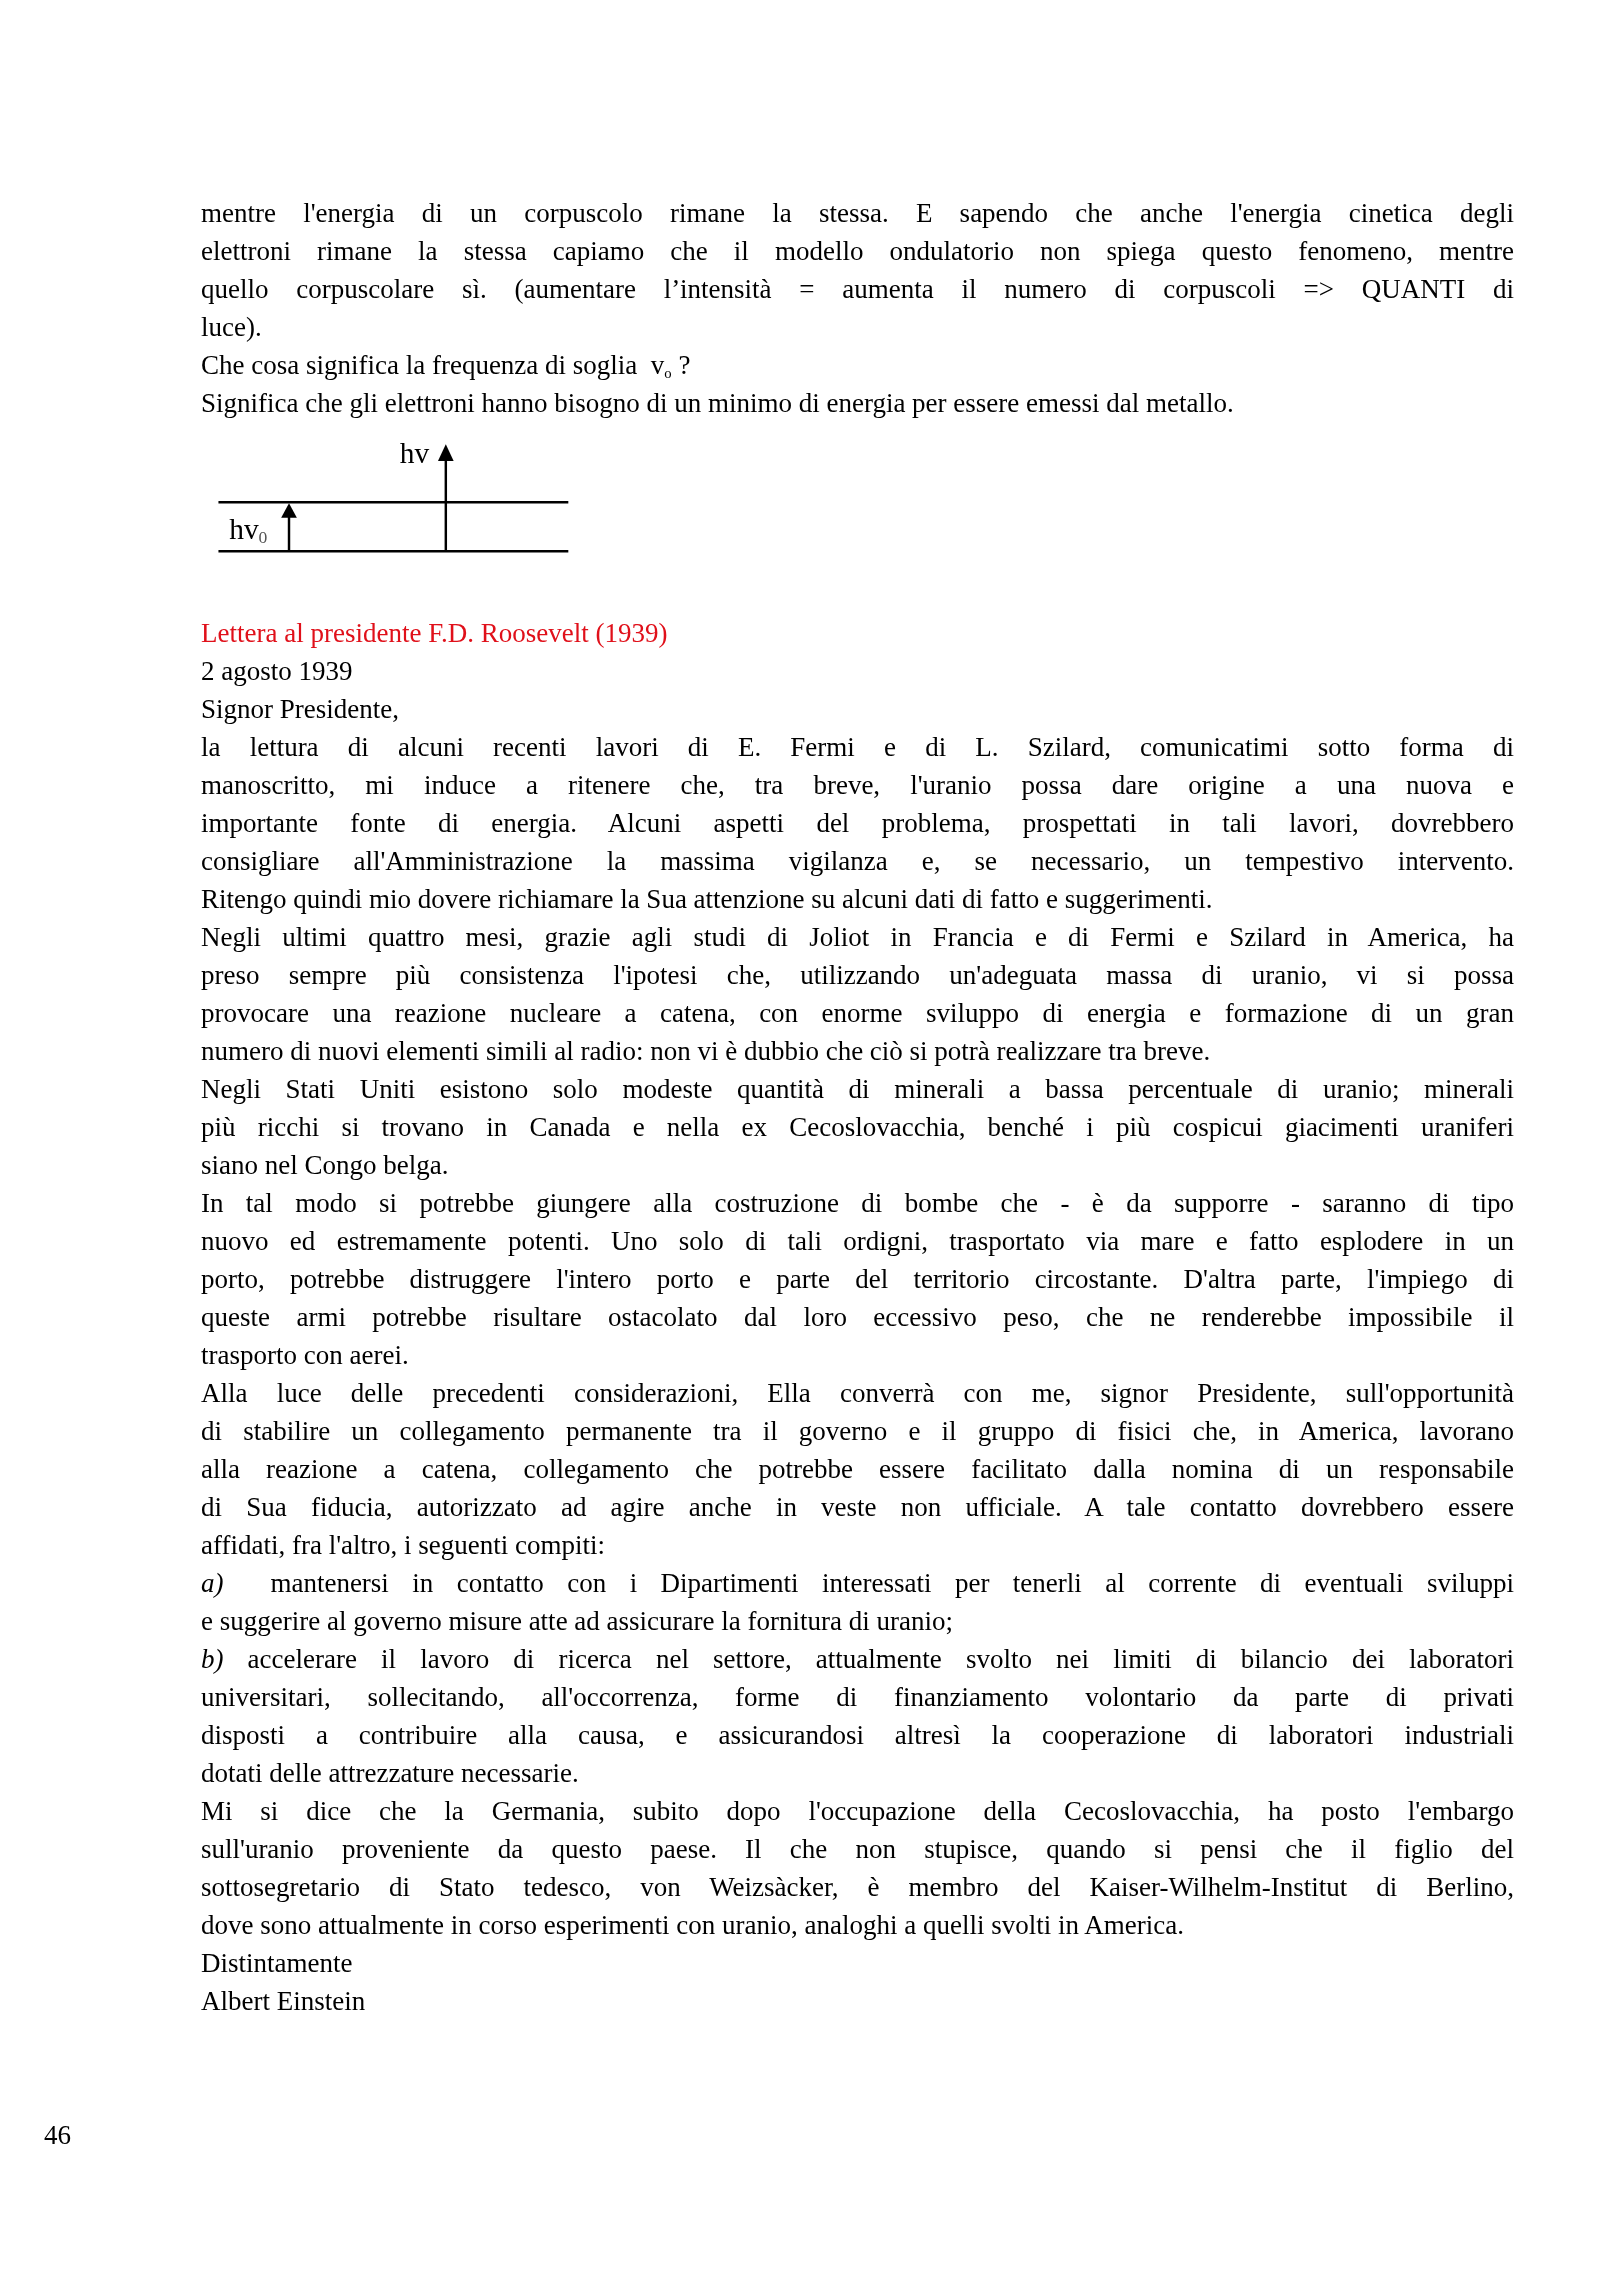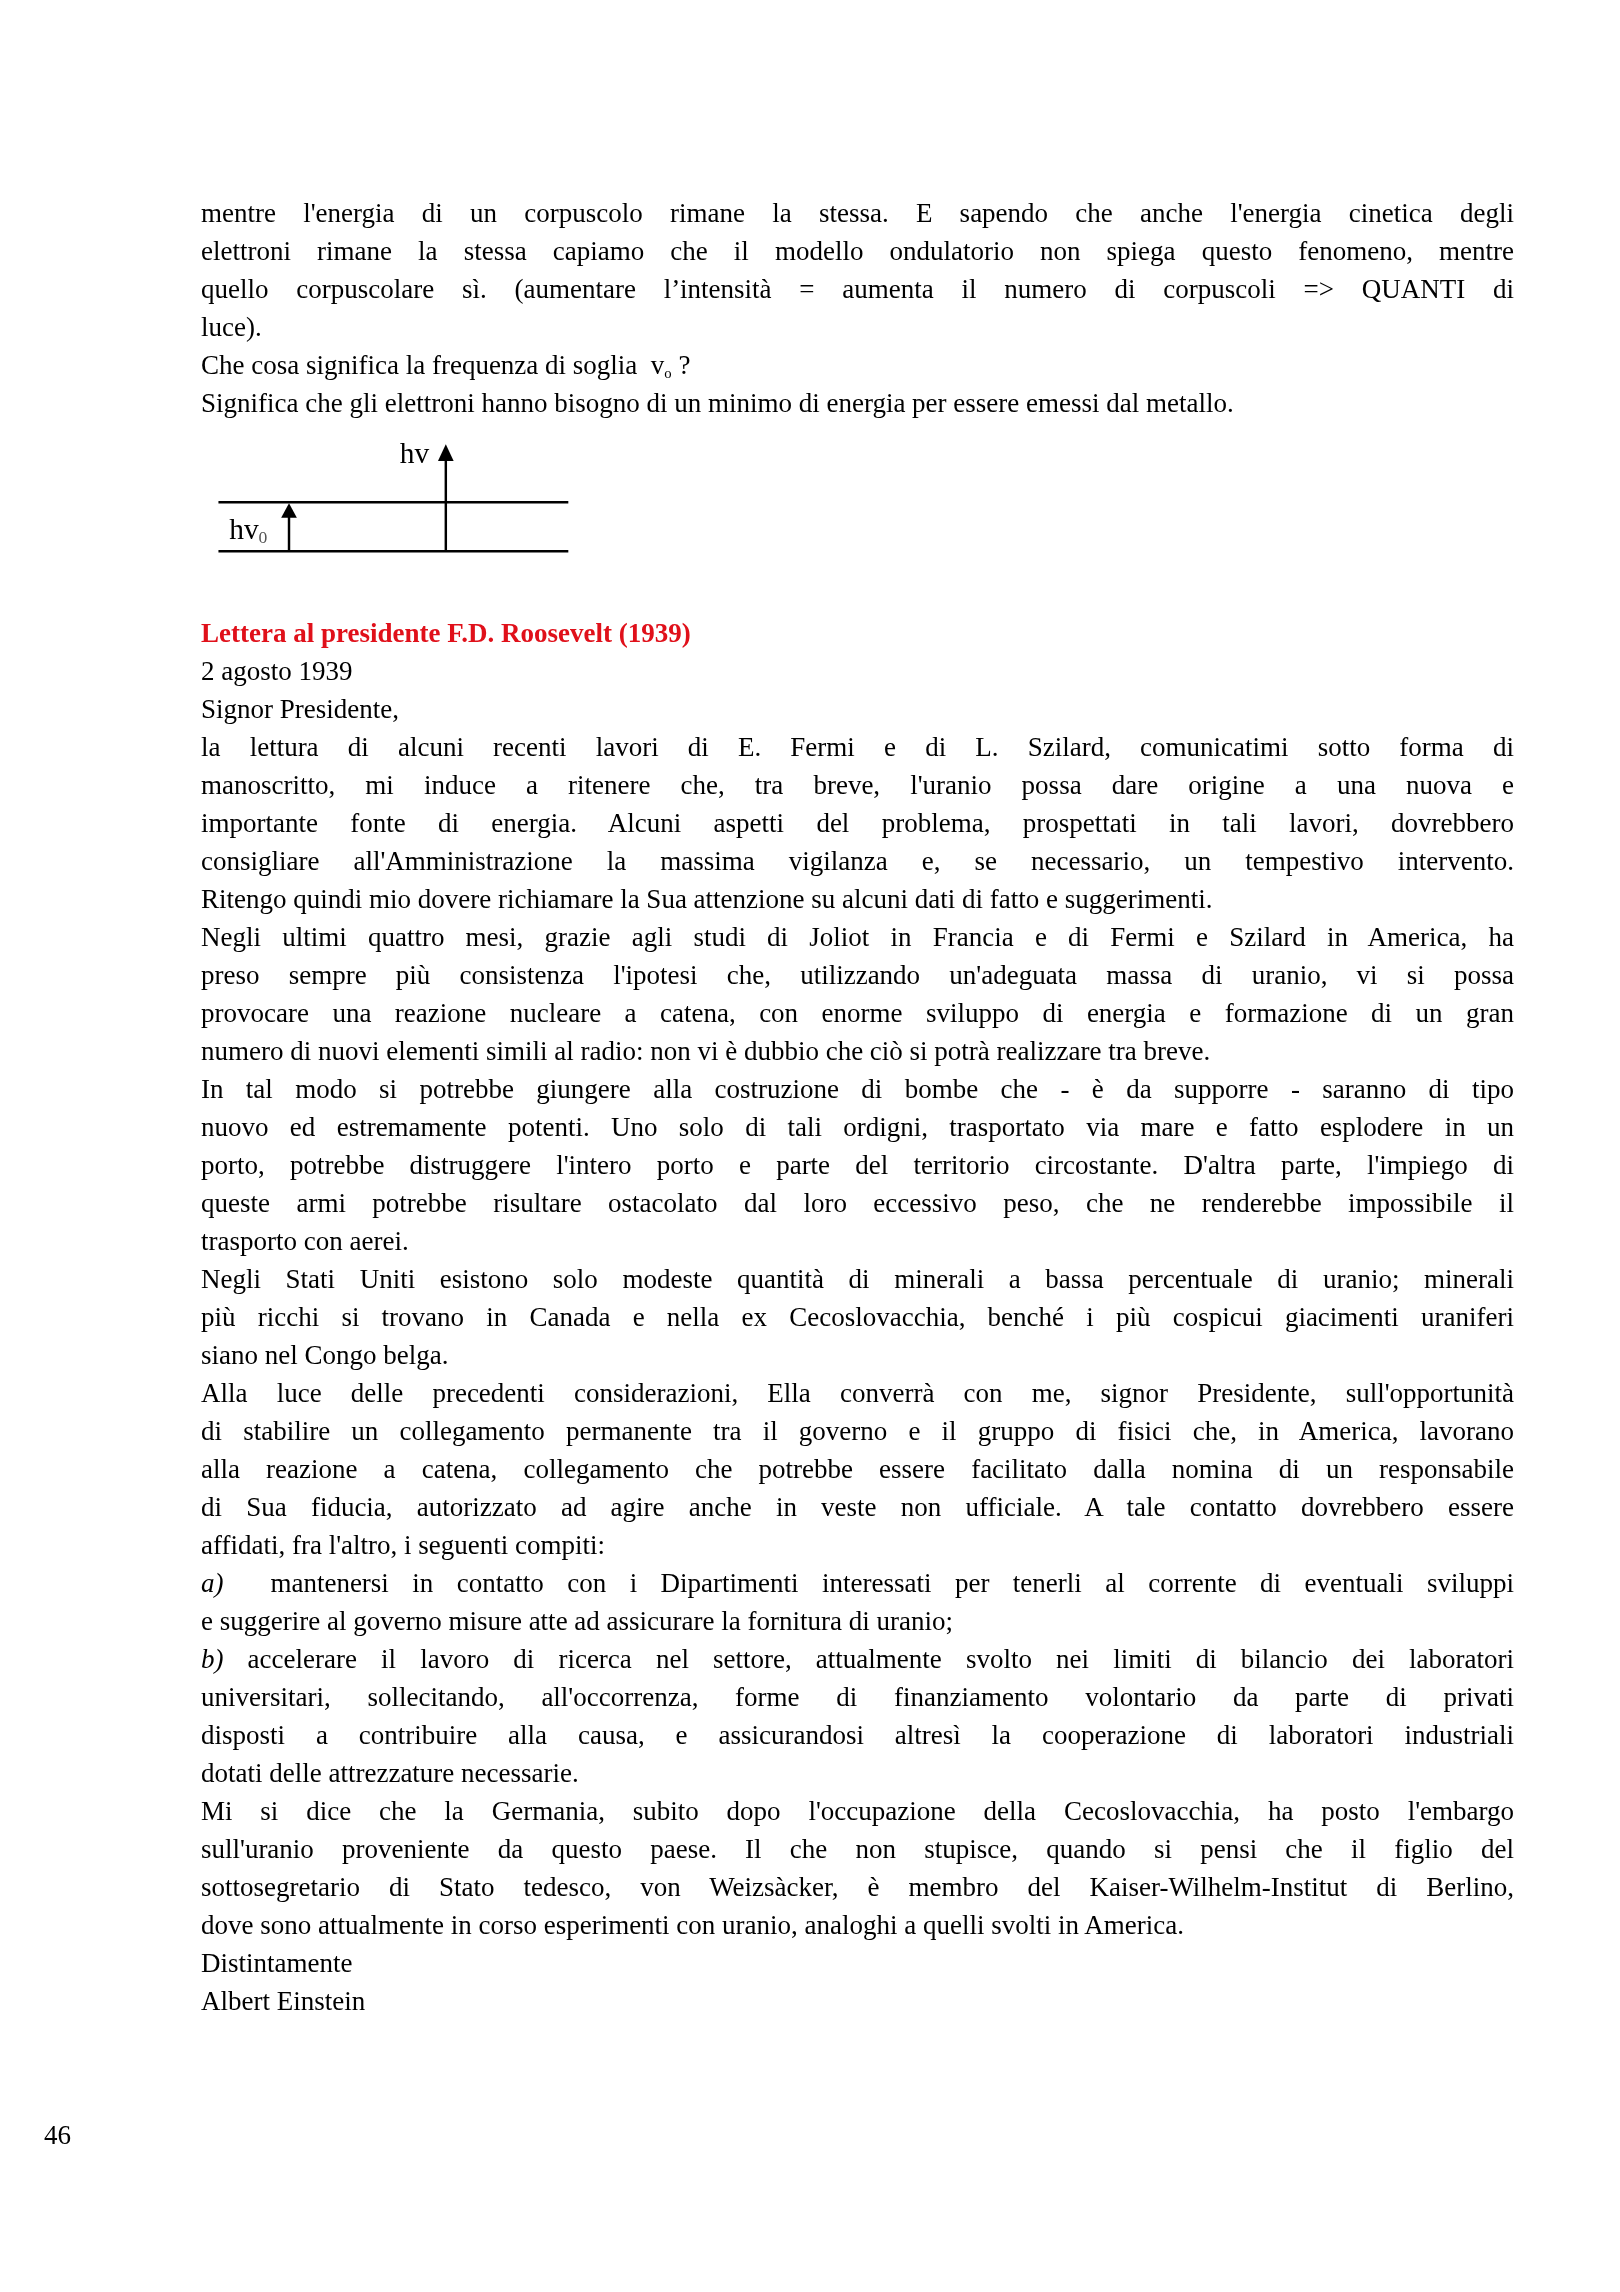--- a/index.html
+++ b/index.html
@@ -51,7 +51,7 @@
     }
     .heading {
       color: #e0101a;
-      font-weight: bold;
+      font-weight: normal;
       display: block;
     }
     .italic-mark {

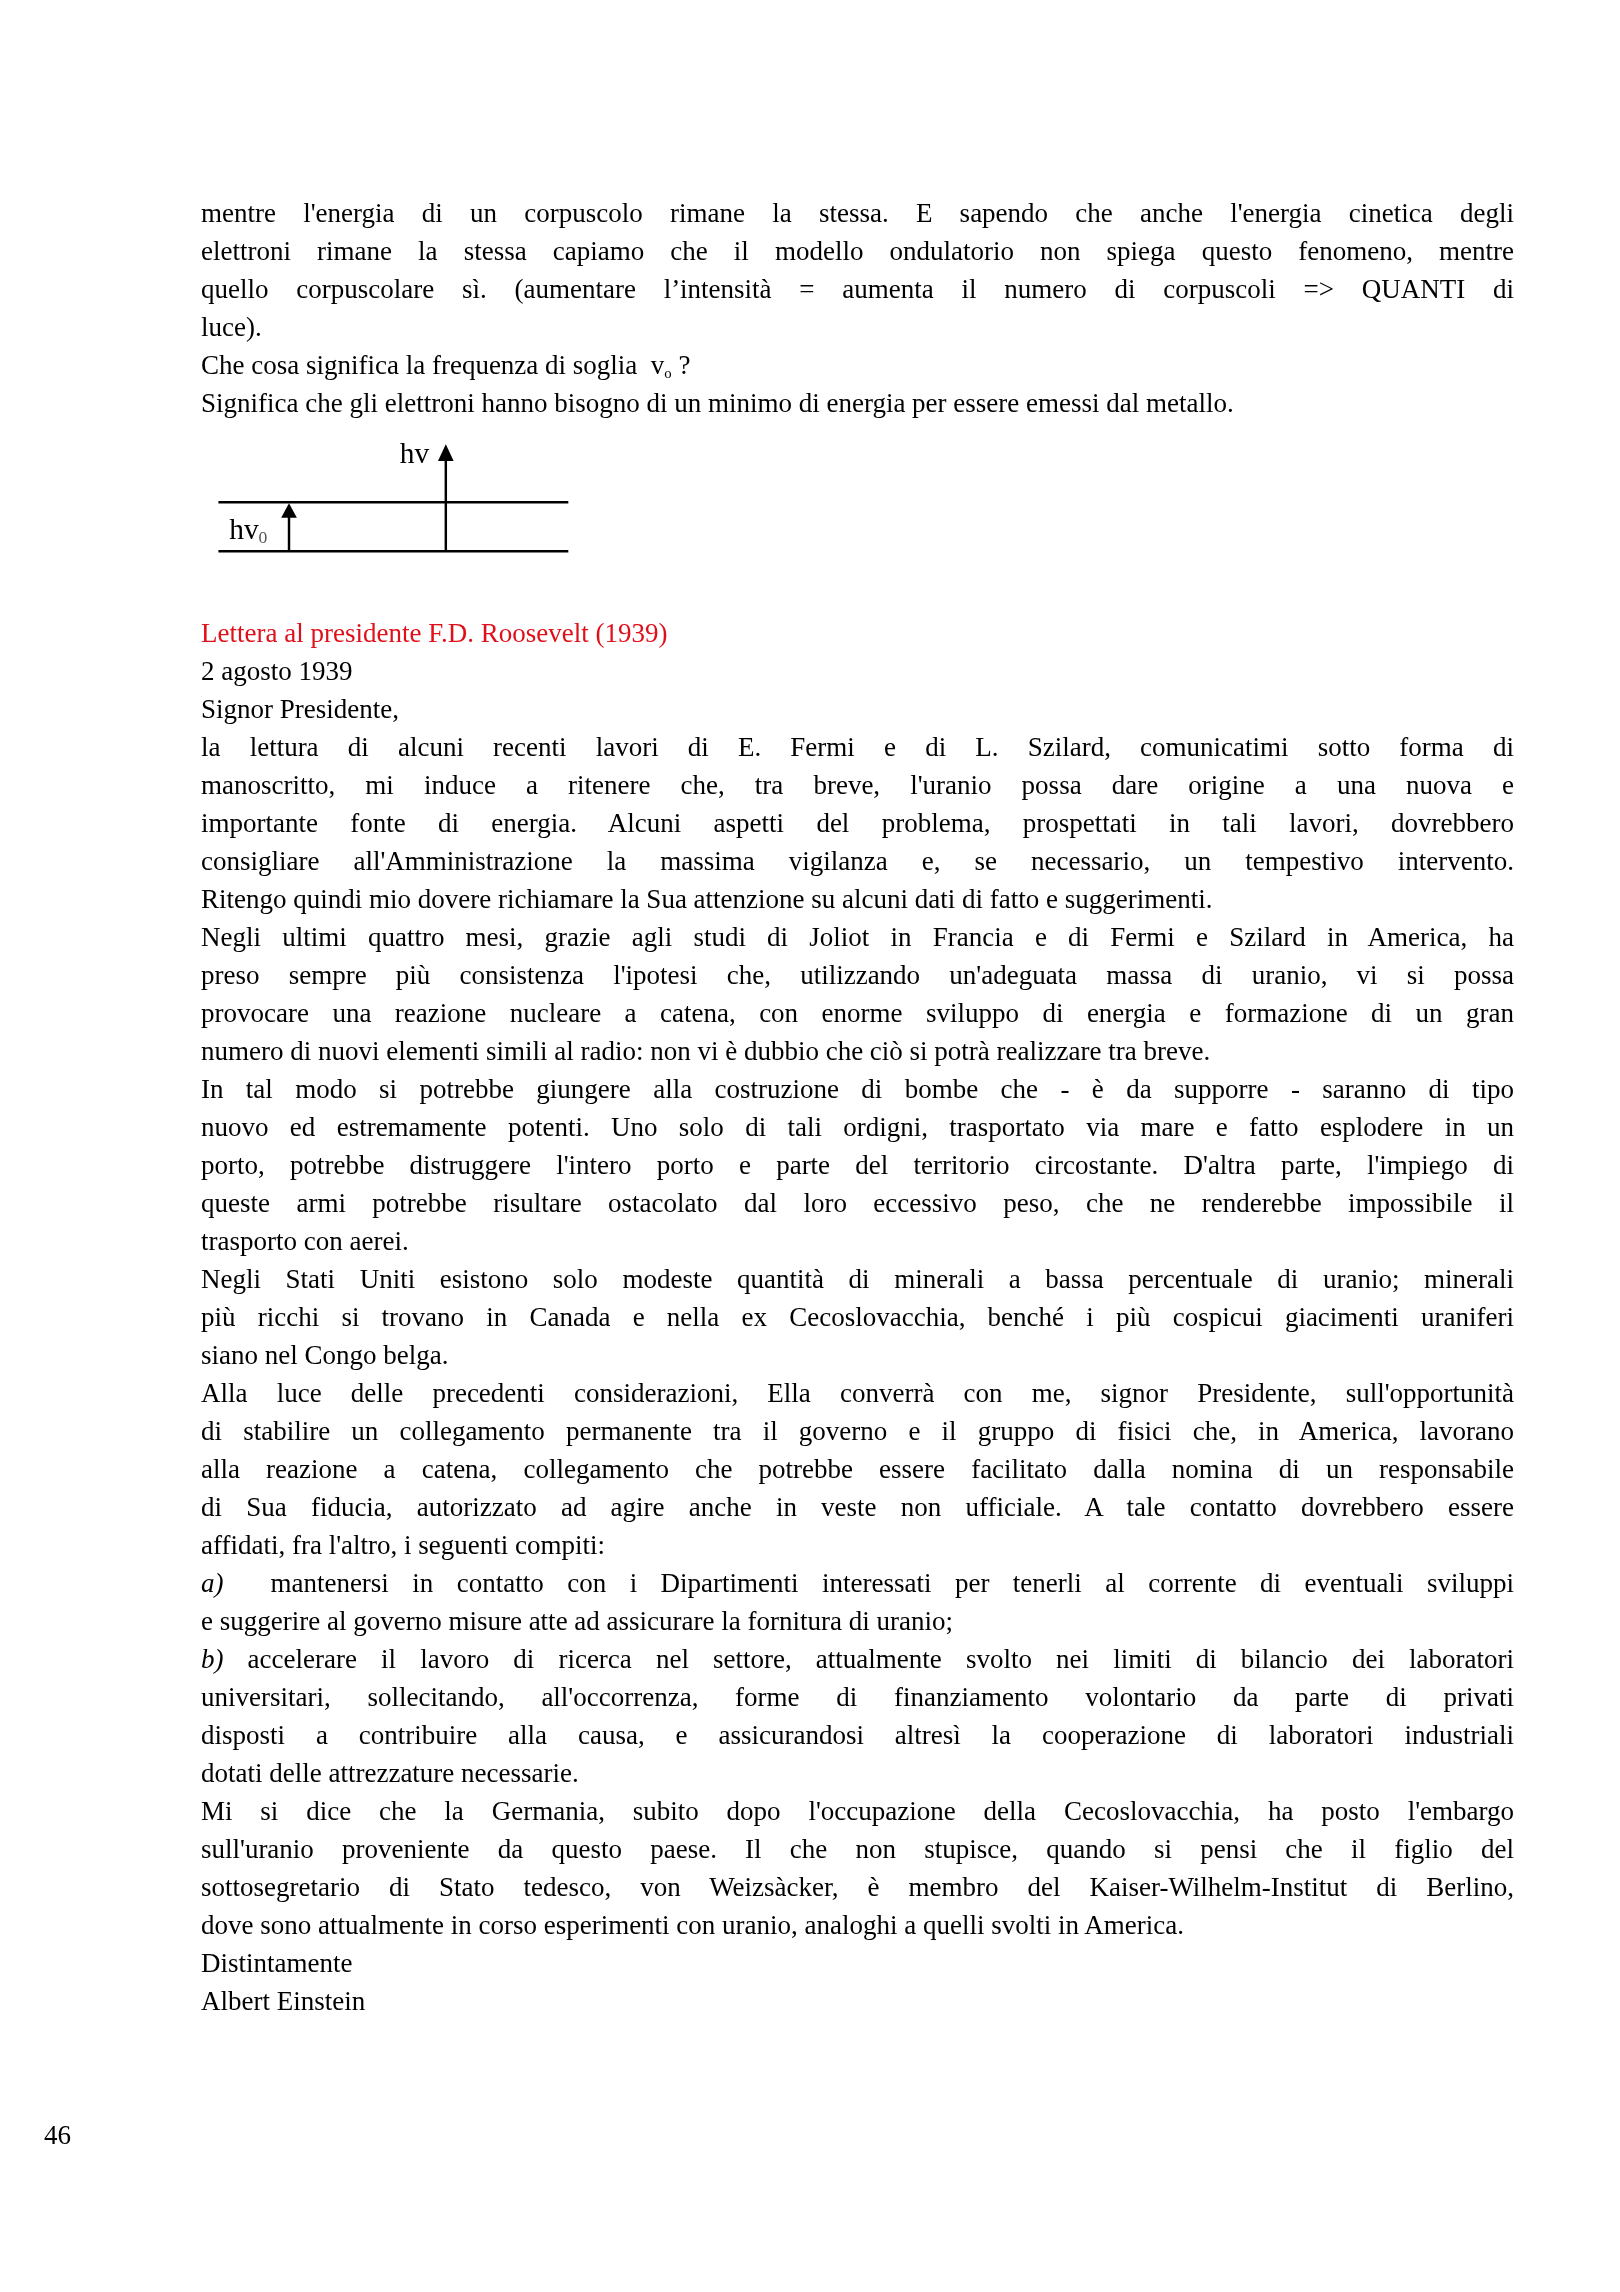--- a/index.html
+++ b/index.html
@@ -126,17 +126,17 @@
   </div>
 
   <div class="para">
+    <span class="line">Negli Stati Uniti esistono solo modeste quantità di minerali a bassa percentuale di uranio; minerali</span>
+    <span class="line">più ricchi si trovano in Canada e nella ex Cecoslovacchia, benché i più cospicui giacimenti uraniferi</span>
+    <span class="line last">siano nel Congo belga.</span>
+  </div>
+
+  <div class="para">
     <span class="line">In tal modo si potrebbe giungere alla costruzione di bombe che - è da supporre - saranno di tipo</span>
     <span class="line">nuovo ed estremamente potenti. Uno solo di tali ordigni, trasportato via mare e fatto esplodere in un</span>
     <span class="line">porto, potrebbe distruggere l'intero porto e parte del territorio circostante. D'altra parte, l'impiego di</span>
     <span class="line">queste armi potrebbe risultare ostacolato dal loro eccessivo peso, che ne renderebbe impossibile il</span>
     <span class="line last">trasporto con aerei.</span>
-  </div>
-
-  <div class="para">
-    <span class="line">Negli Stati Uniti esistono solo modeste quantità di minerali a bassa percentuale di uranio; minerali</span>
-    <span class="line">più ricchi si trovano in Canada e nella ex Cecoslovacchia, benché i più cospicui giacimenti uraniferi</span>
-    <span class="line last">siano nel Congo belga.</span>
   </div>
 
   <div class="para">

